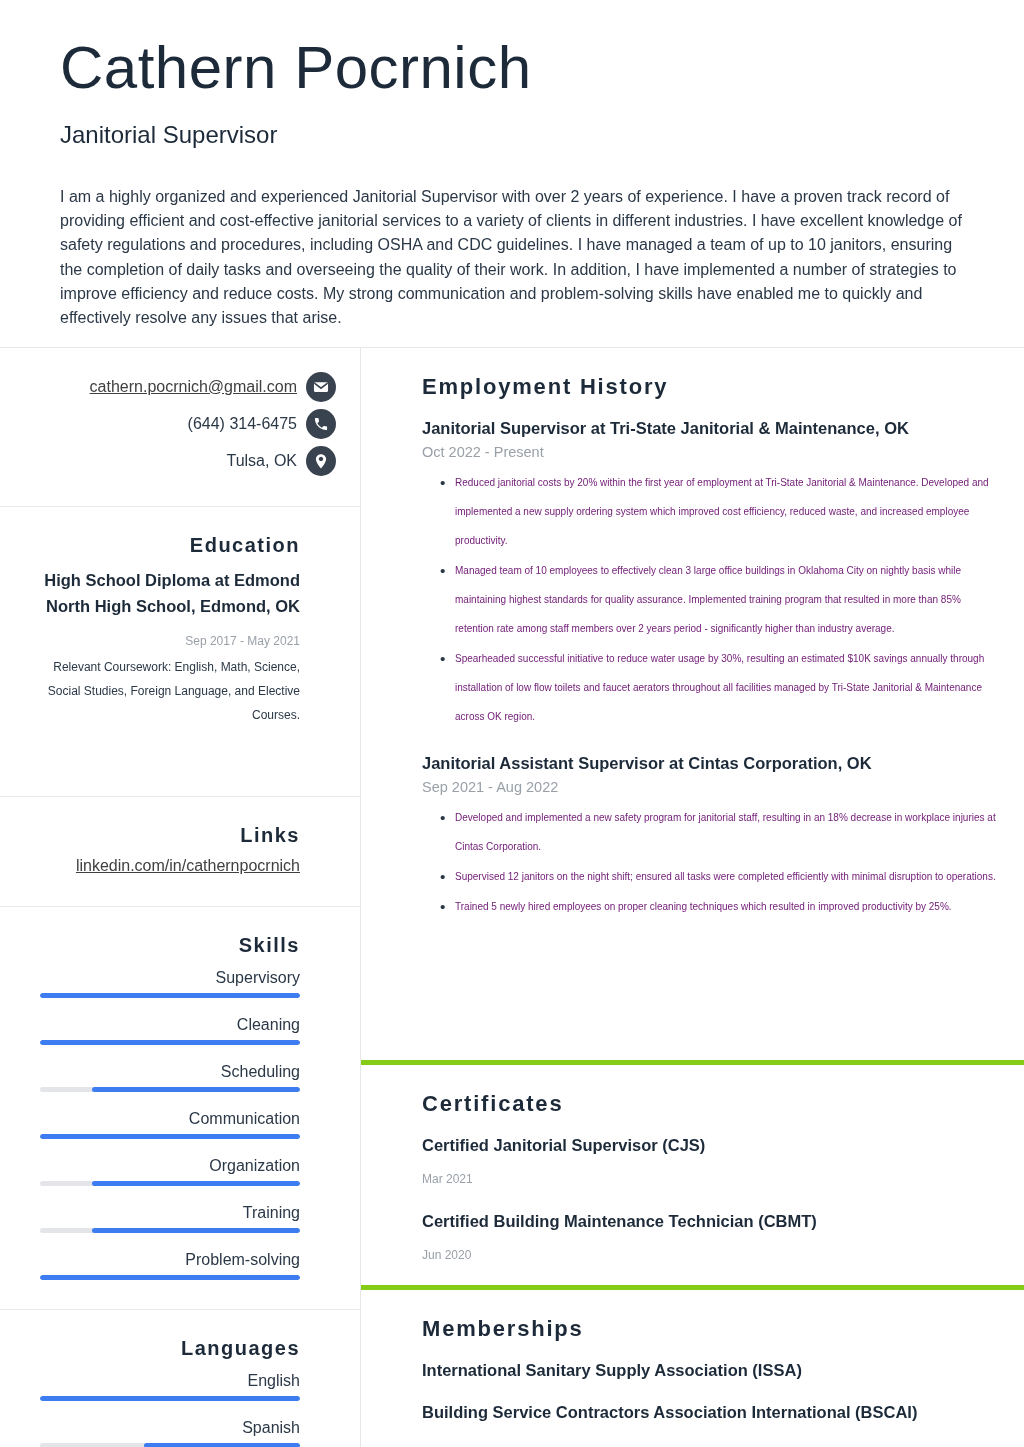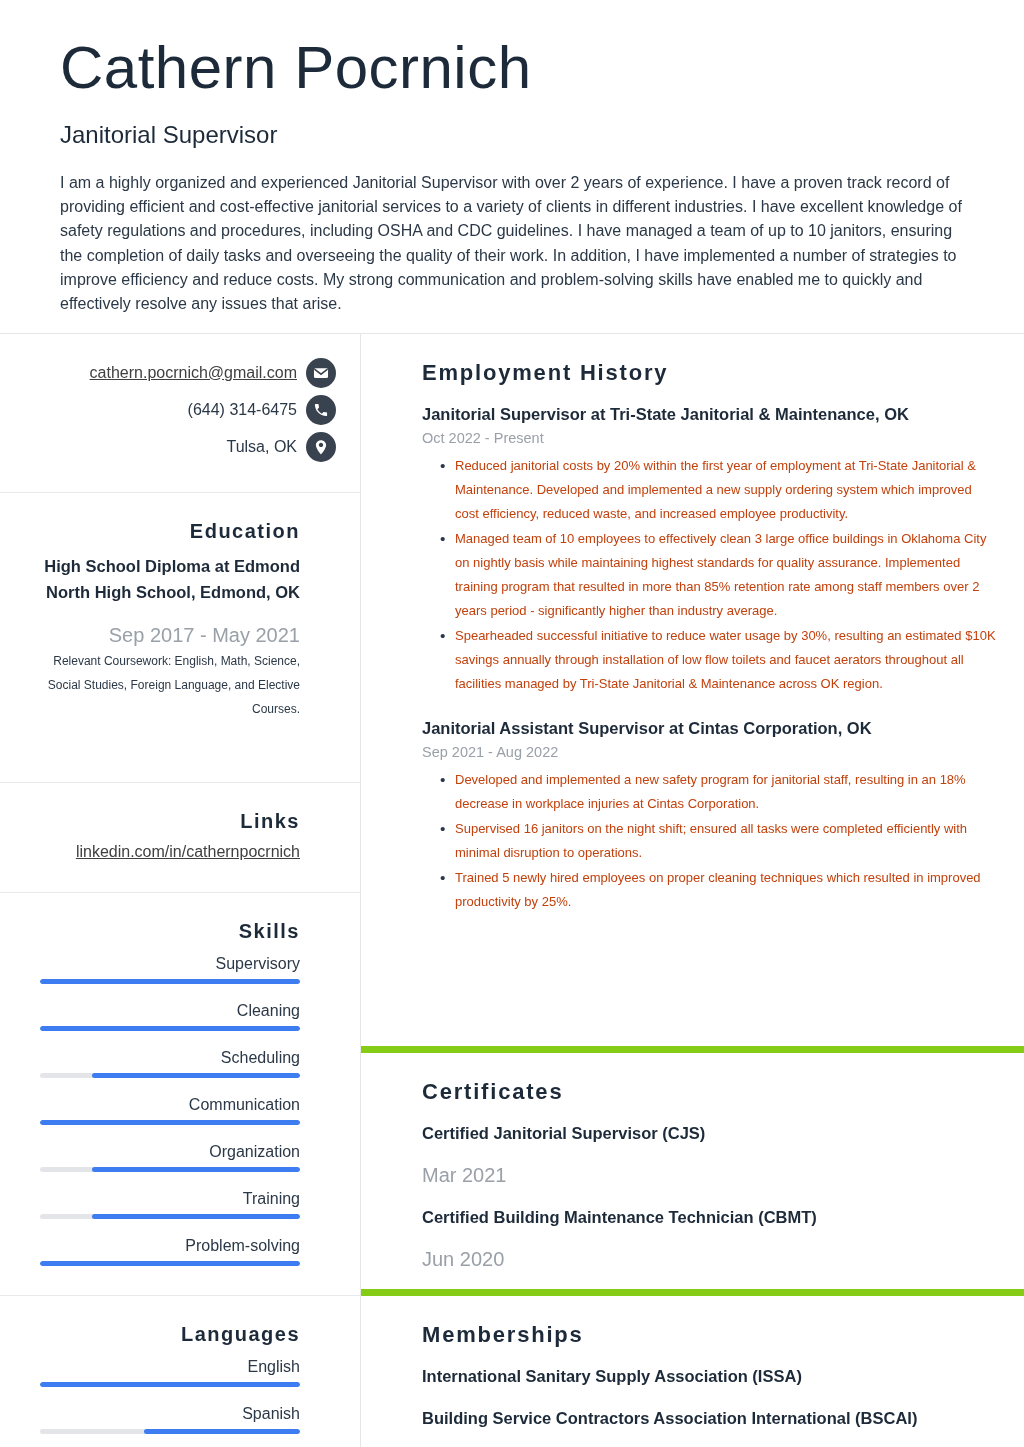--- a/index.html
+++ b/index.html
@@ -17,7 +17,7 @@
   }
   .role { font-size: 24px; font-weight: 400; color: #1d2a39; margin-top: 20px; }
   .summary {
-    margin-top: 22px; font-size: 16px; line-height: 24.3px; color: #2b3847;
+    margin-top: 36px; font-size: 16px; line-height: 24.3px; color: #2b3847;
     max-width: 905px;
   }
   

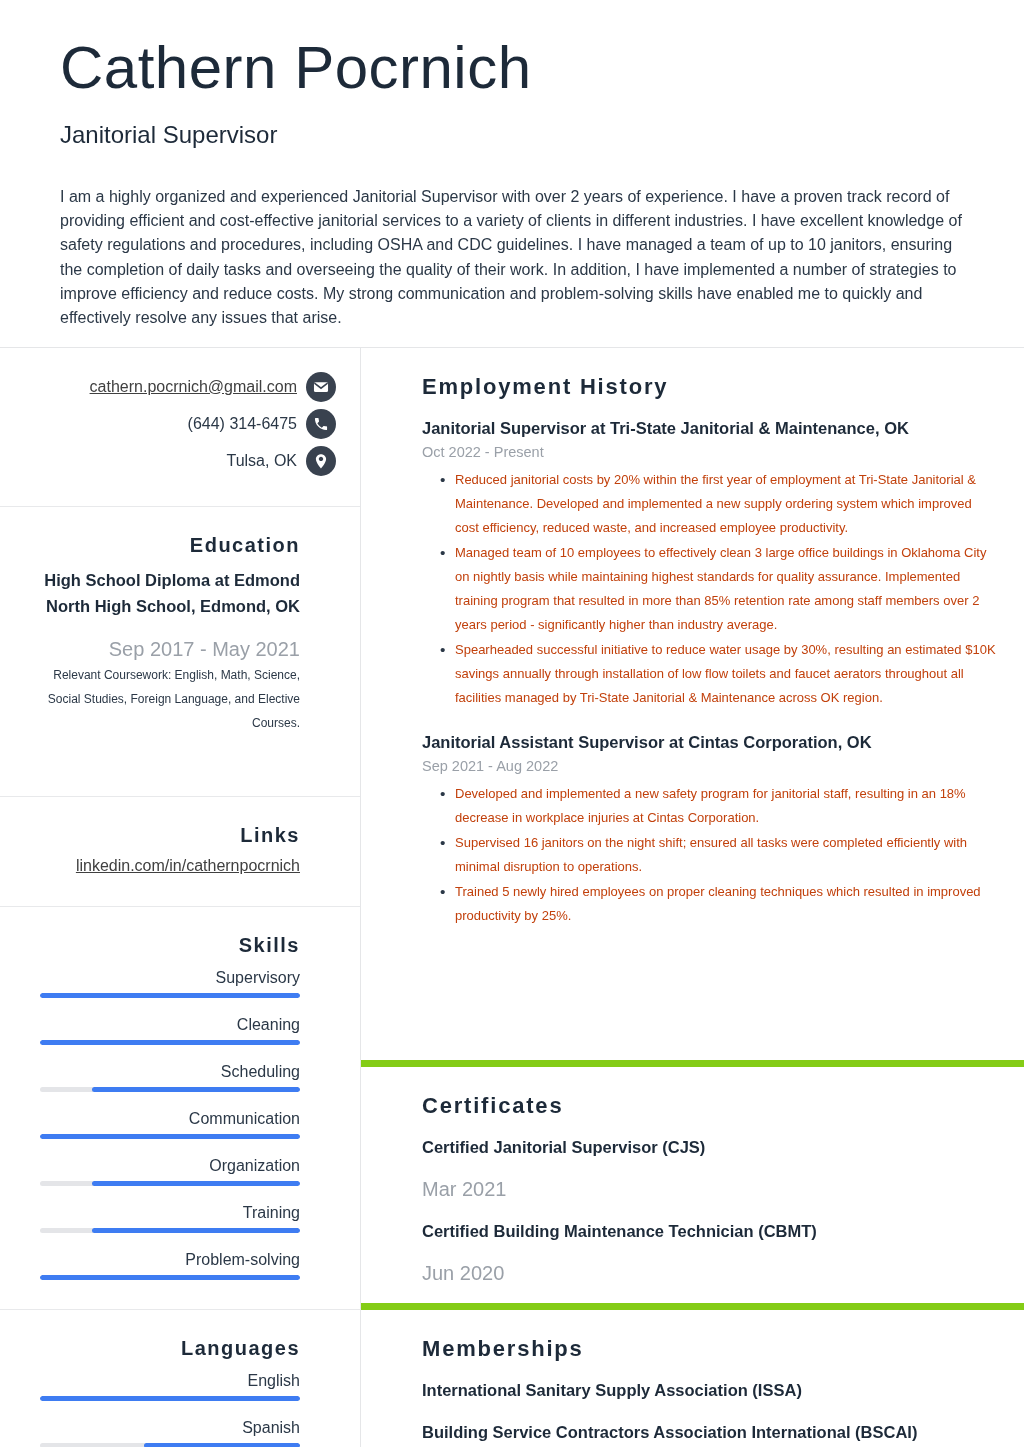--- a/index.html
+++ b/index.html
@@ -74,8 +74,8 @@
   .job-dates { font-size: 14.5px; color: #9aa0a8; line-height: 20px; margin-bottom: 6px; }
   ul.bullets { list-style: none; margin: 0; }
   ul.bullets li {
-    position: relative; padding-left: 33px; font-size: 13px;
-    line-height: 24px; color: #c2410c; margin-bottom: 1px;
+    position: relative; padding-left: 33px; font-size: 10px;
+    line-height: 29px; color: #701a75; margin-bottom: 1px;
   }
   ul.bullets li::before {
     content: "•"; position: absolute; left: 18px; top: 0;

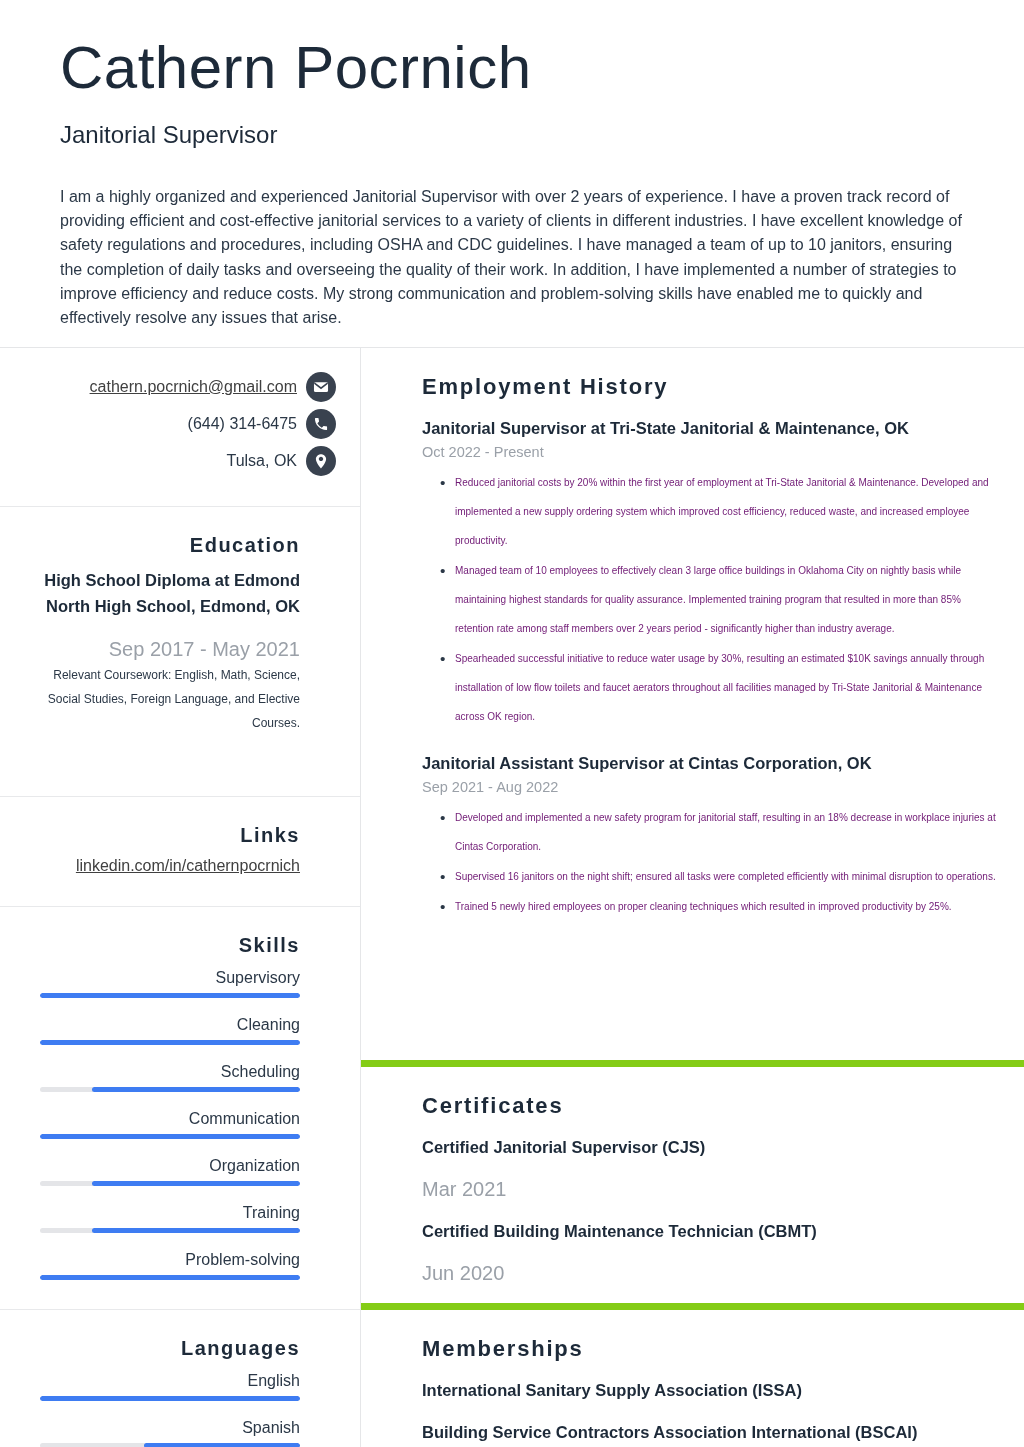--- a/index.html
+++ b/index.html
@@ -46,7 +46,7 @@
   }
   .icon-circle { width: 30px; height: 30px; flex: 0 0 30px; display: inline-block; }
   .degree { font-size: 16.5px; font-weight: 700; color: #1d2a39; line-height: 26px; }
-  .muted { font-size: 20px; color: #9aa0a8; line-height: 20px; margin-top: 20px; }
+  .muted { font-size: 12px; color: #9aa0a8; line-height: 20px; margin-top: 12px; }
   .coursework { font-size: 12px; line-height: 24px; margin-top: 4px; color: #2b3847; }
   .skill { margin-bottom: 16px; }
   .skill-name { font-size: 16px; color: #2b3847; line-height: 22px; margin-bottom: 4px; }

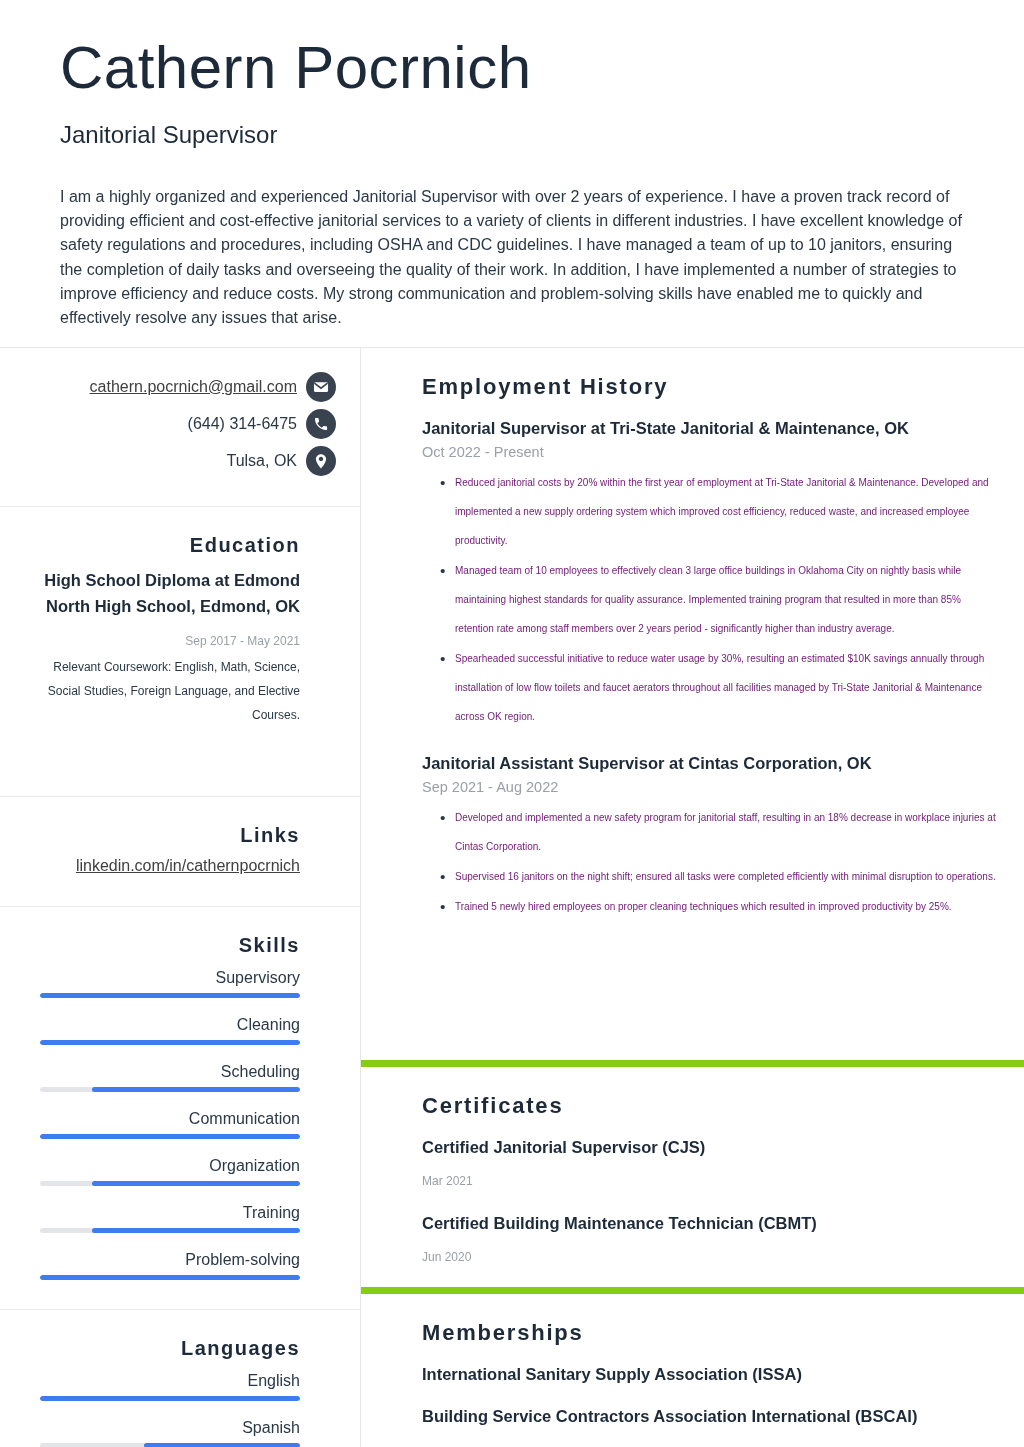--- a/index.html
+++ b/index.html
@@ -231,7 +231,7 @@
           <div class="job-dates">Sep 2021 - Aug 2022</div>
           <ul class="bullets">
             <li>Developed and implemented a new safety program for janitorial staff, resulting in an 18% decrease in workplace injuries at Cintas Corporation.</li>
-            <li>Supervised 16 janitors on the night shift; ensured all tasks were completed efficiently with minimal disruption to operations.</li>
+            <li>Supervised 12 janitors on the night shift; ensured all tasks were completed efficiently with minimal disruption to operations.</li>
             <li>Trained 5 newly hired employees on proper cleaning techniques which resulted in improved productivity by 25%.</li>
           </ul>
         </div>

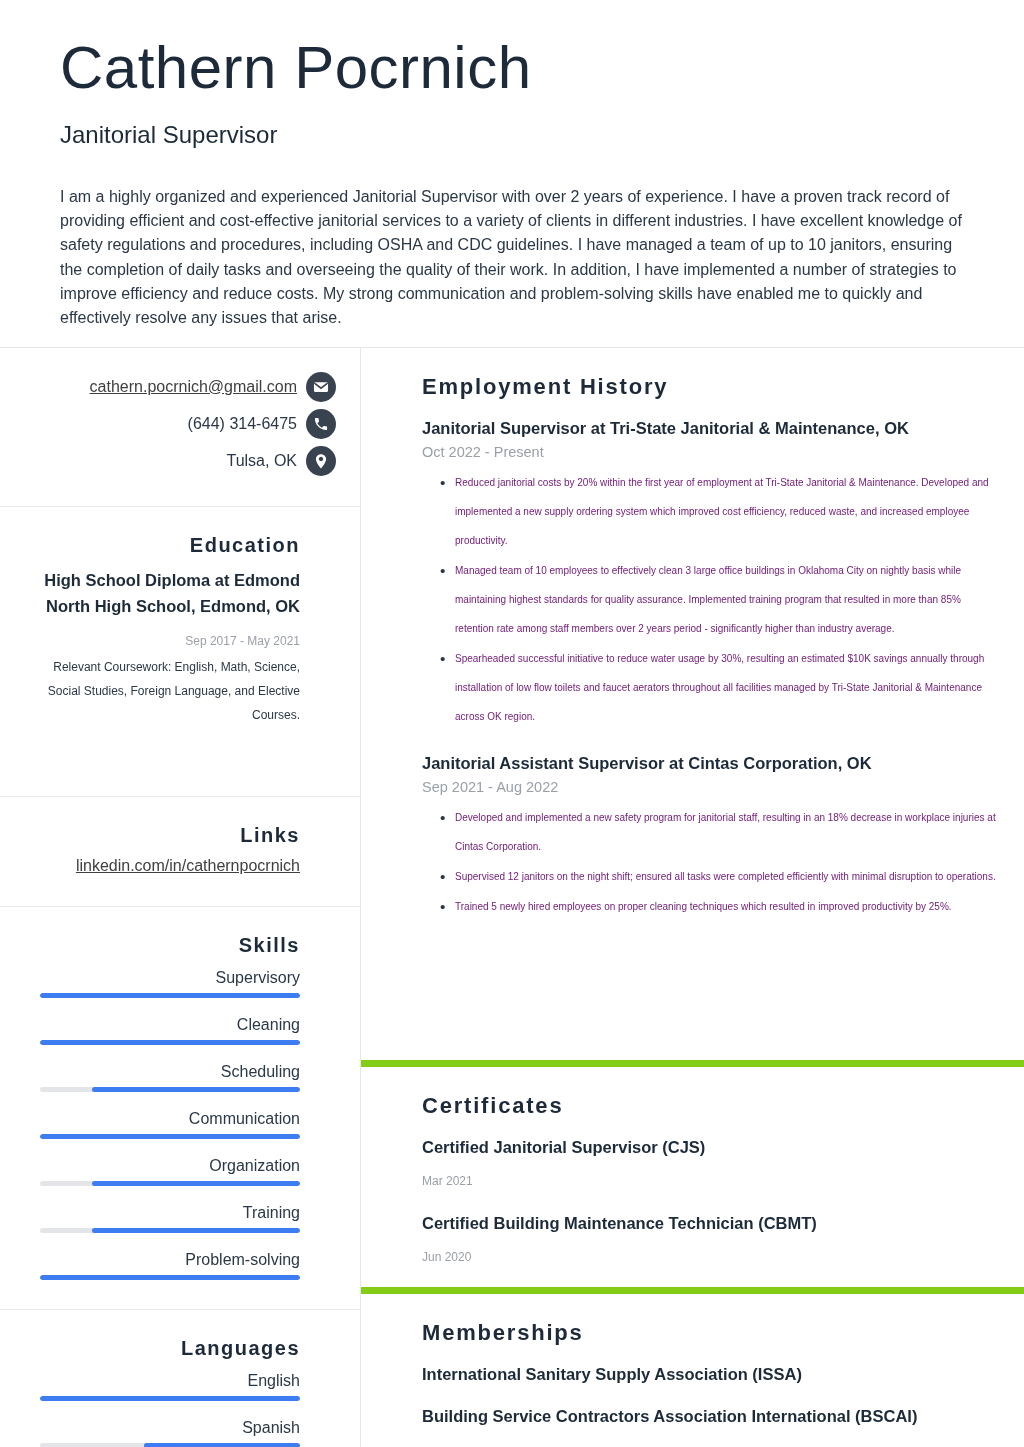--- a/index.html
+++ b/index.html
@@ -58,7 +58,7 @@
   
   .main { flex: 1 1 auto; }
   .main-section { padding: 24px 28px 0 61px; }
-  .main-section.bordered { border-top: 7px solid #84cc16; }
+  .main-section.bordered { border-top: 5px solid #84cc16; }
   .main-section.employment { min-height: 712px; }
   .main-section.certificates { min-height: 202px; }
   .main-section.memberships { min-height: 202px; }

